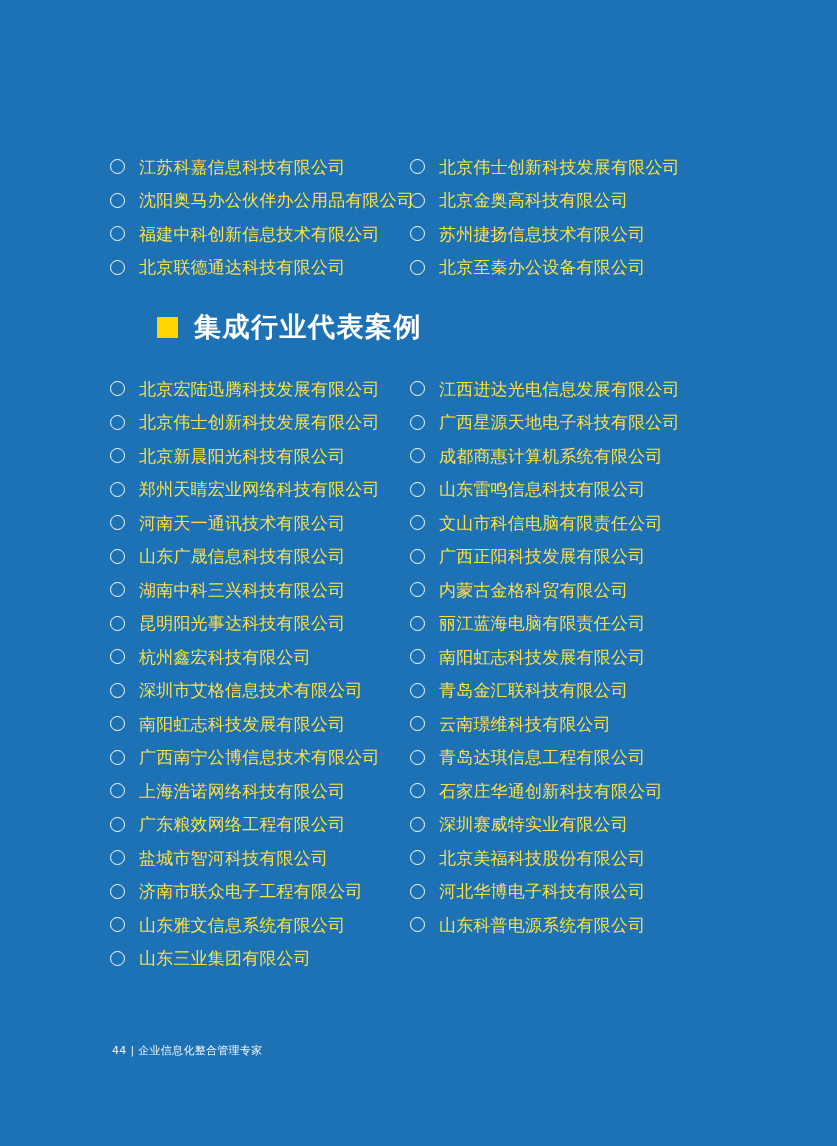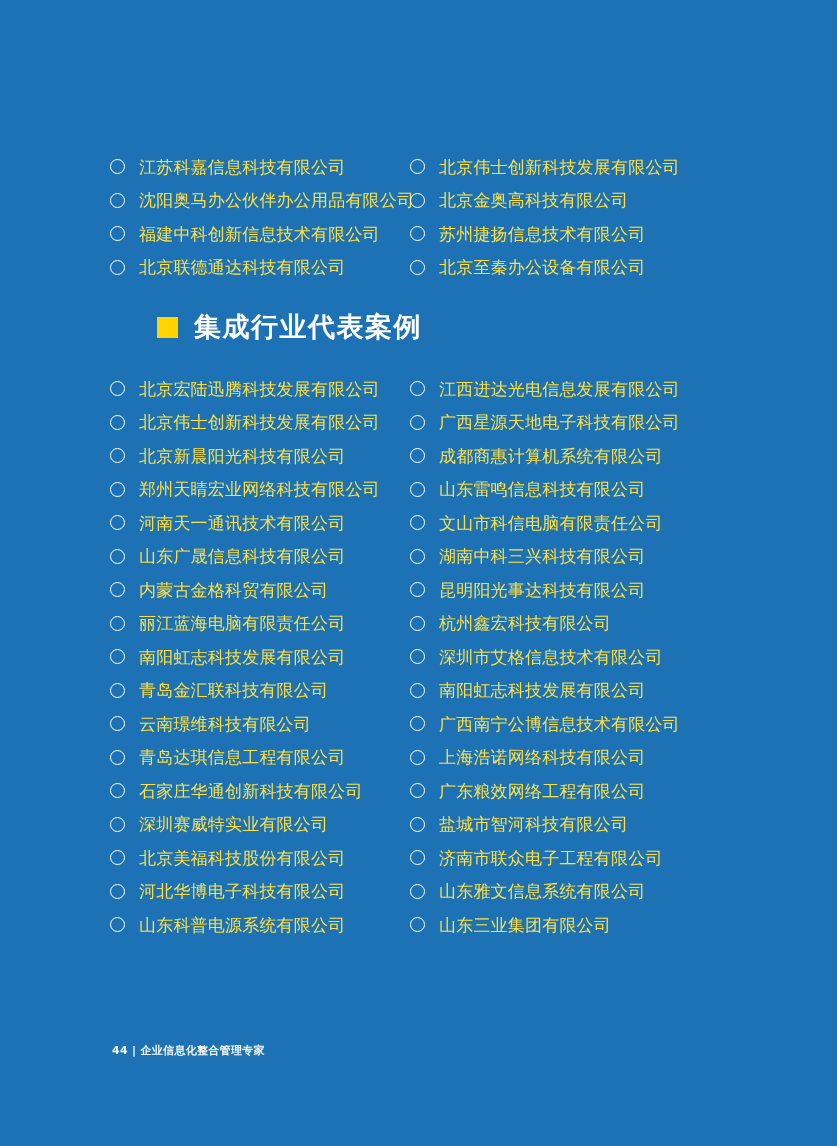--- a/index.html
+++ b/index.html
@@ -181,6 +181,10 @@
       </div>
       <div class="item">
         <span class="bullet"></span>
+        <span class="item-label">广西正阳科技发展有限公司</span>
+      </div>
+      <div class="item">
+        <span class="bullet"></span>
         <span class="item-label">湖南中科三兴科技有限公司</span>
       </div>
       <div class="item">

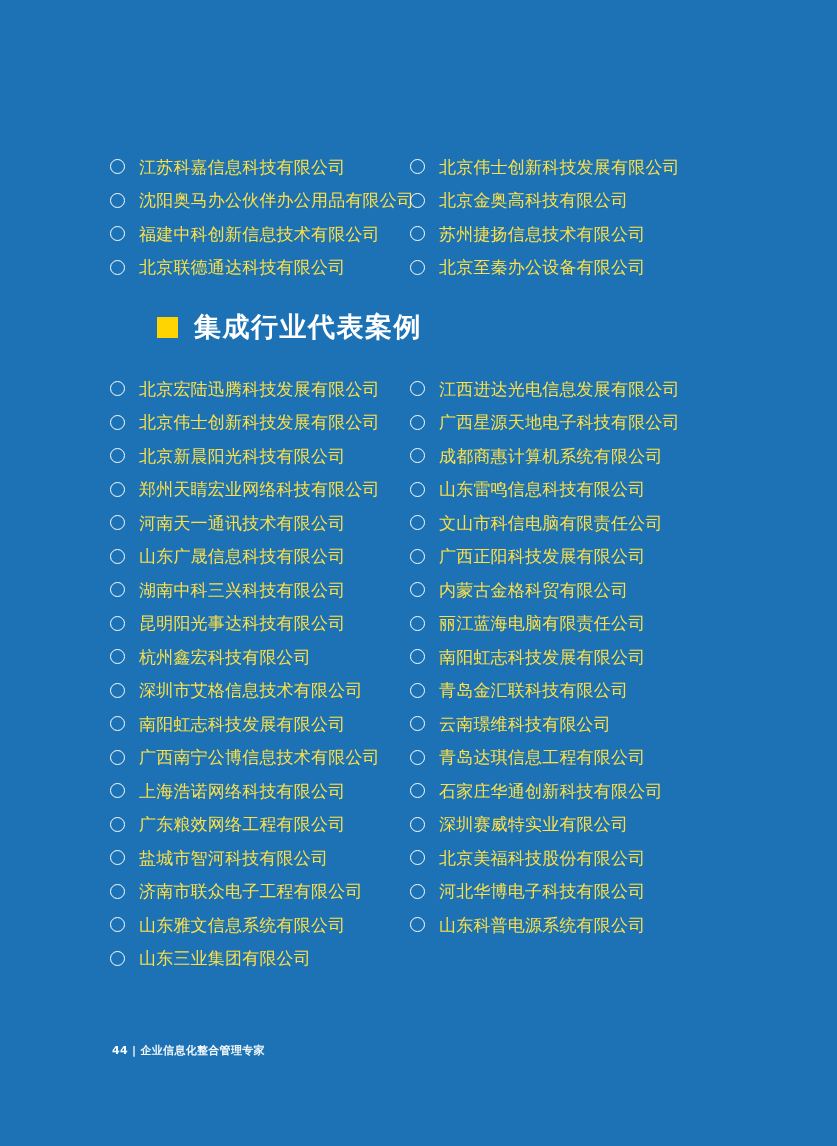--- a/index.html
+++ b/index.html
@@ -84,7 +84,6 @@
     color: #ffffff;
     letter-spacing: 0.3px;
     opacity: 0.95;
-    font-weight: bold;
   }
 </style>
 </head>

